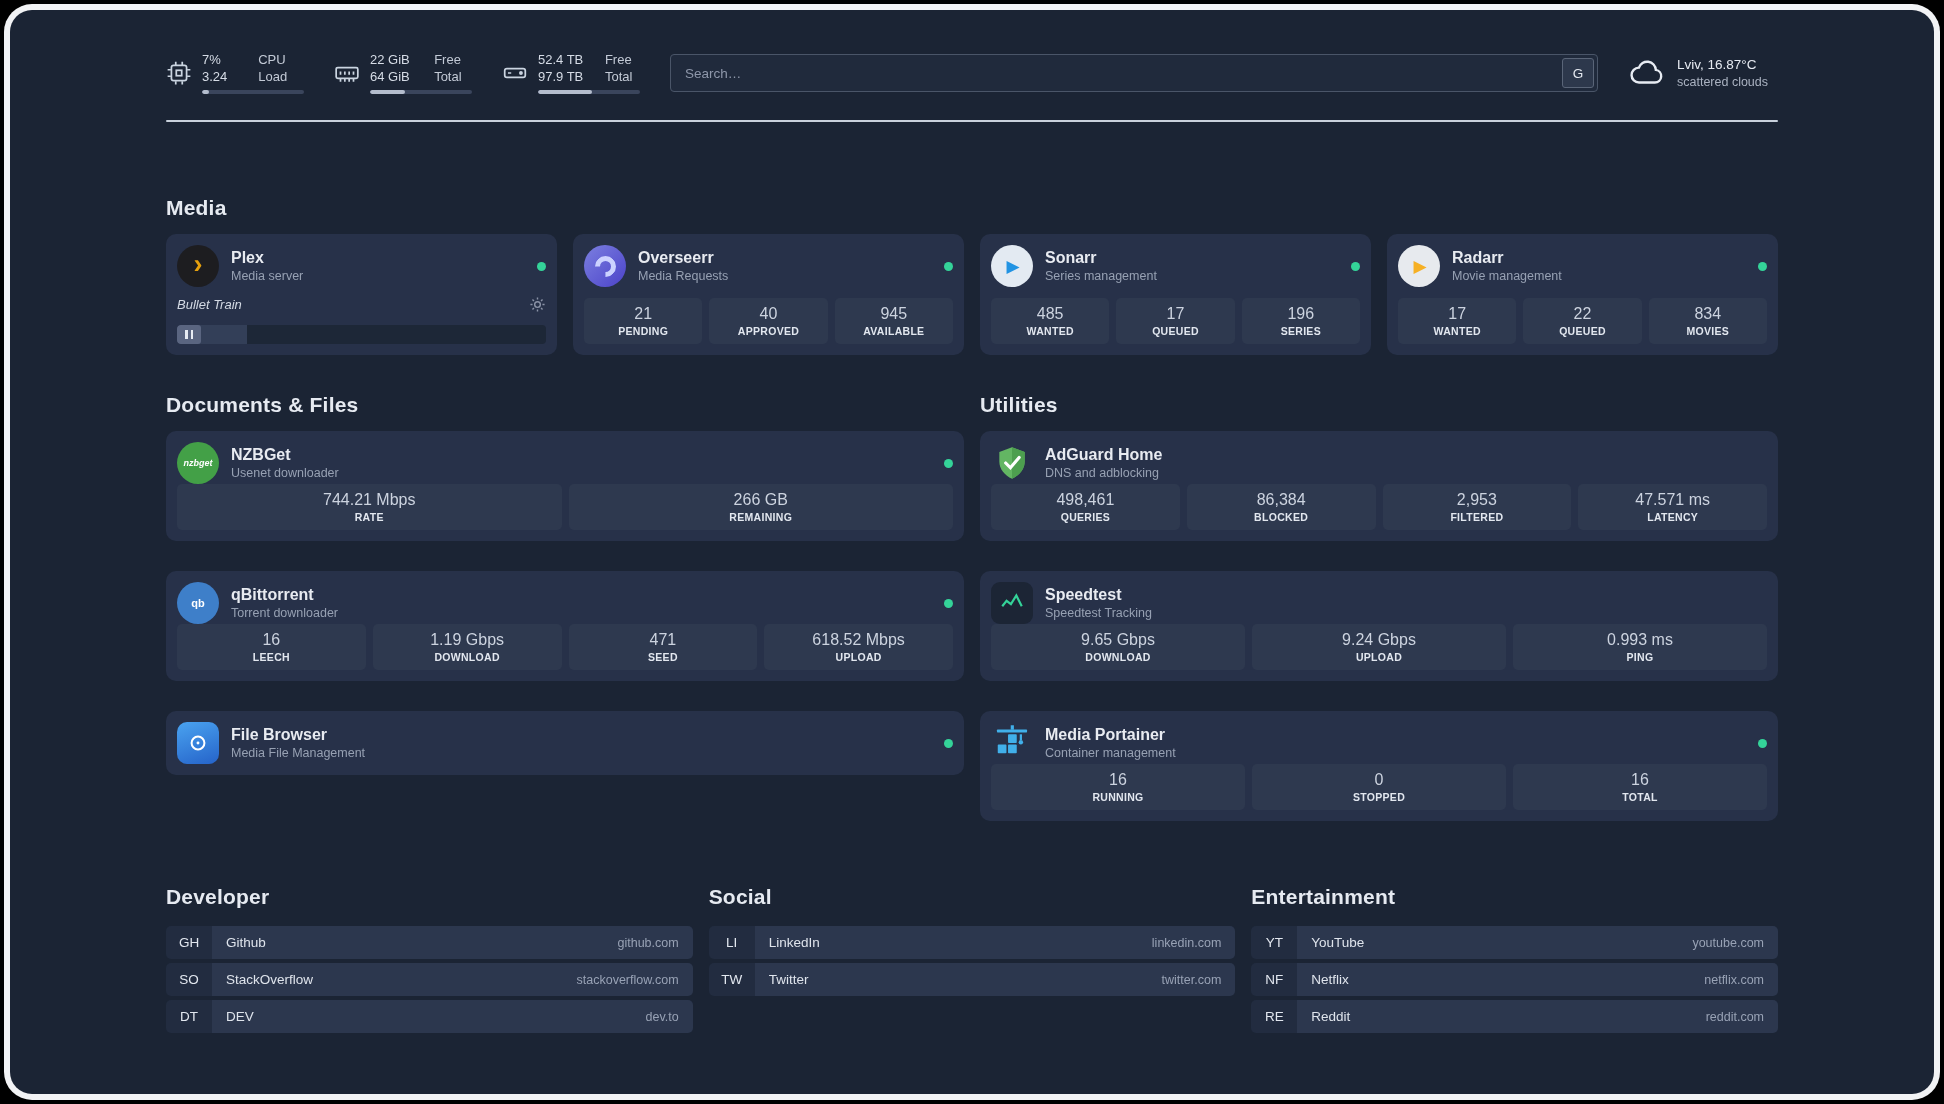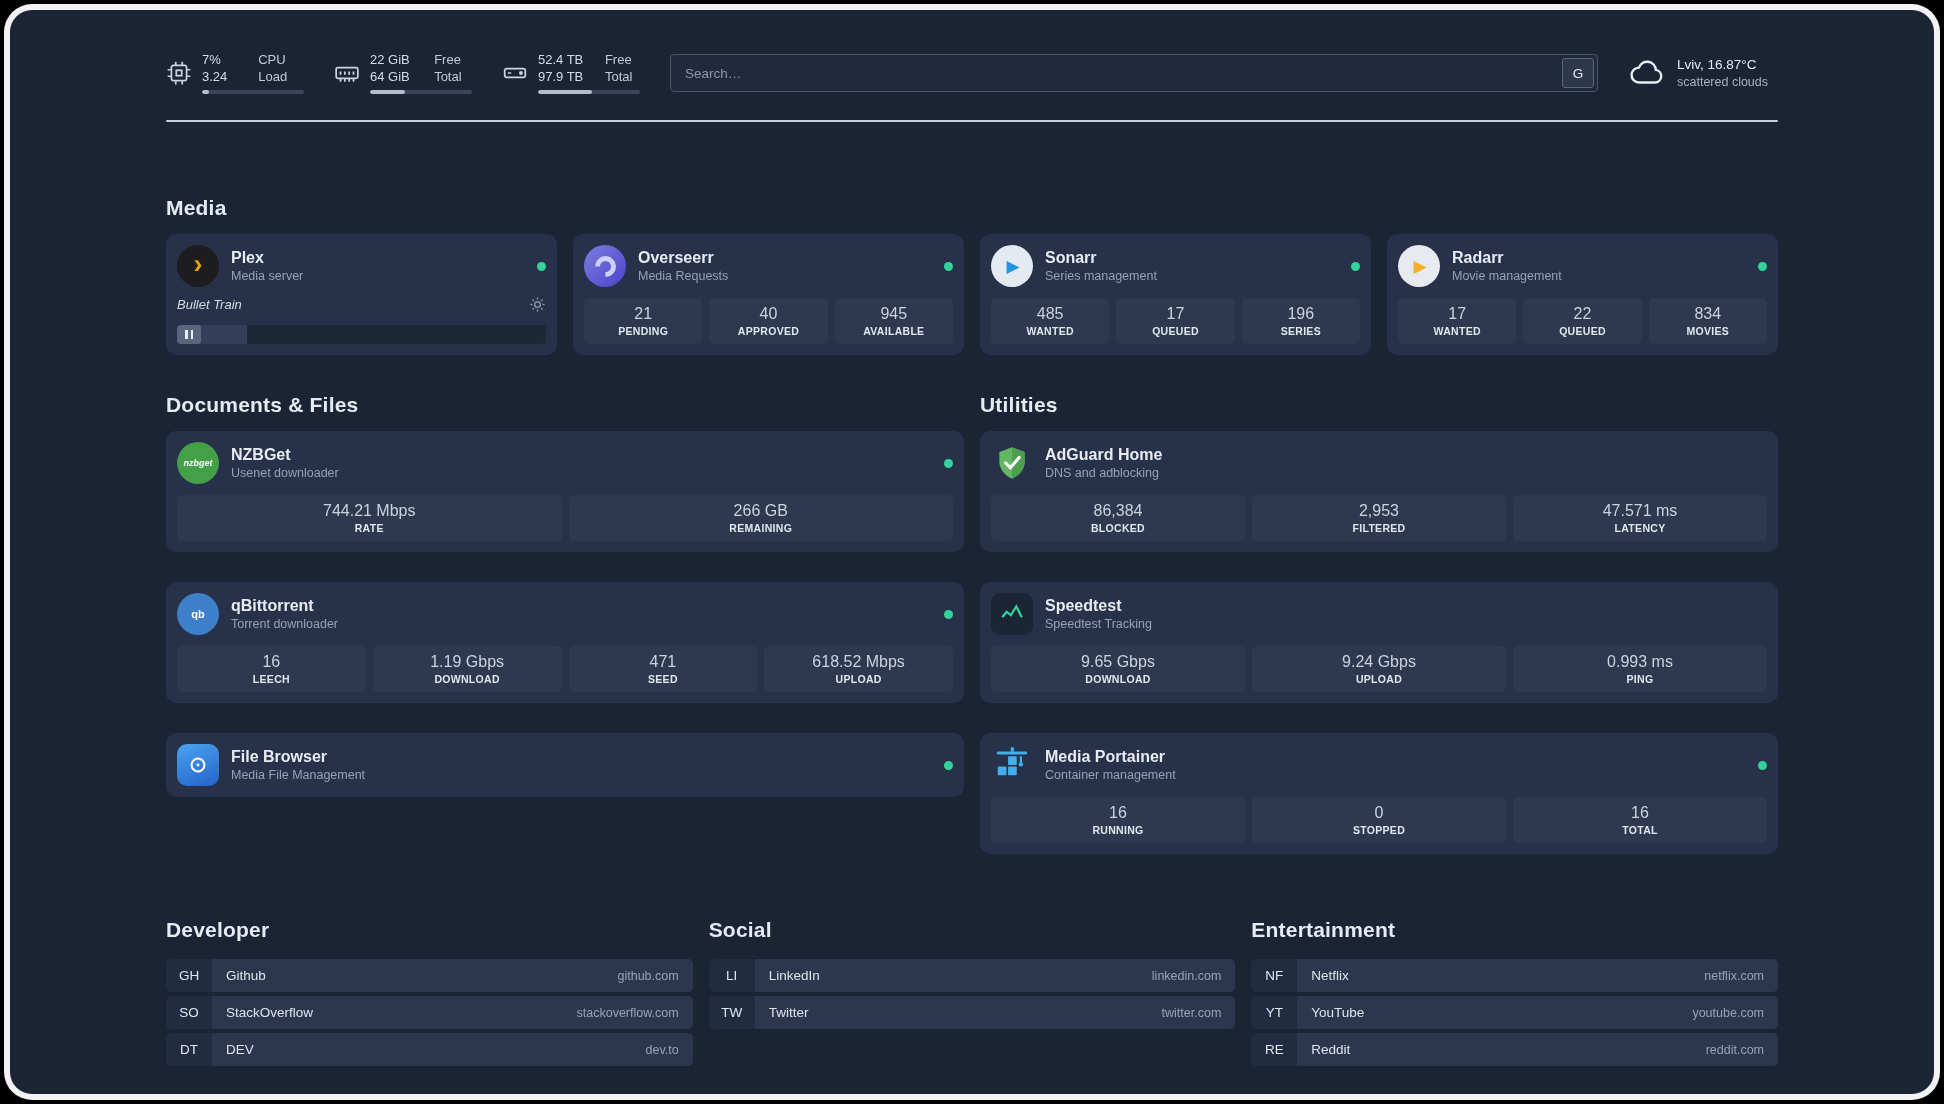--- a/index.html
+++ b/index.html
@@ -77,7 +77,7 @@
   .dot { width: 9px; height: 9px; border-radius: 50%; background: #34d399; margin-left: auto; flex: 0 0 9px; }
   .head-spacer { margin-left: auto; width: 9px; }
 
-  .stats { display: flex; gap: 7px; margin-top: 11px; }
+  .stats { display: flex; gap: 7px; margin-top: 0; }
   .media-grid .stats { margin-top: auto; padding-top: 11px; }
   .stat { flex: 1; background: #2e394f; border-radius: 5px; padding: 7px 4px 6px; text-align: center; min-width: 0; }
   .stat-value { font-size: 16px; color: #ccd3df; line-height: 18px; white-space: nowrap; }

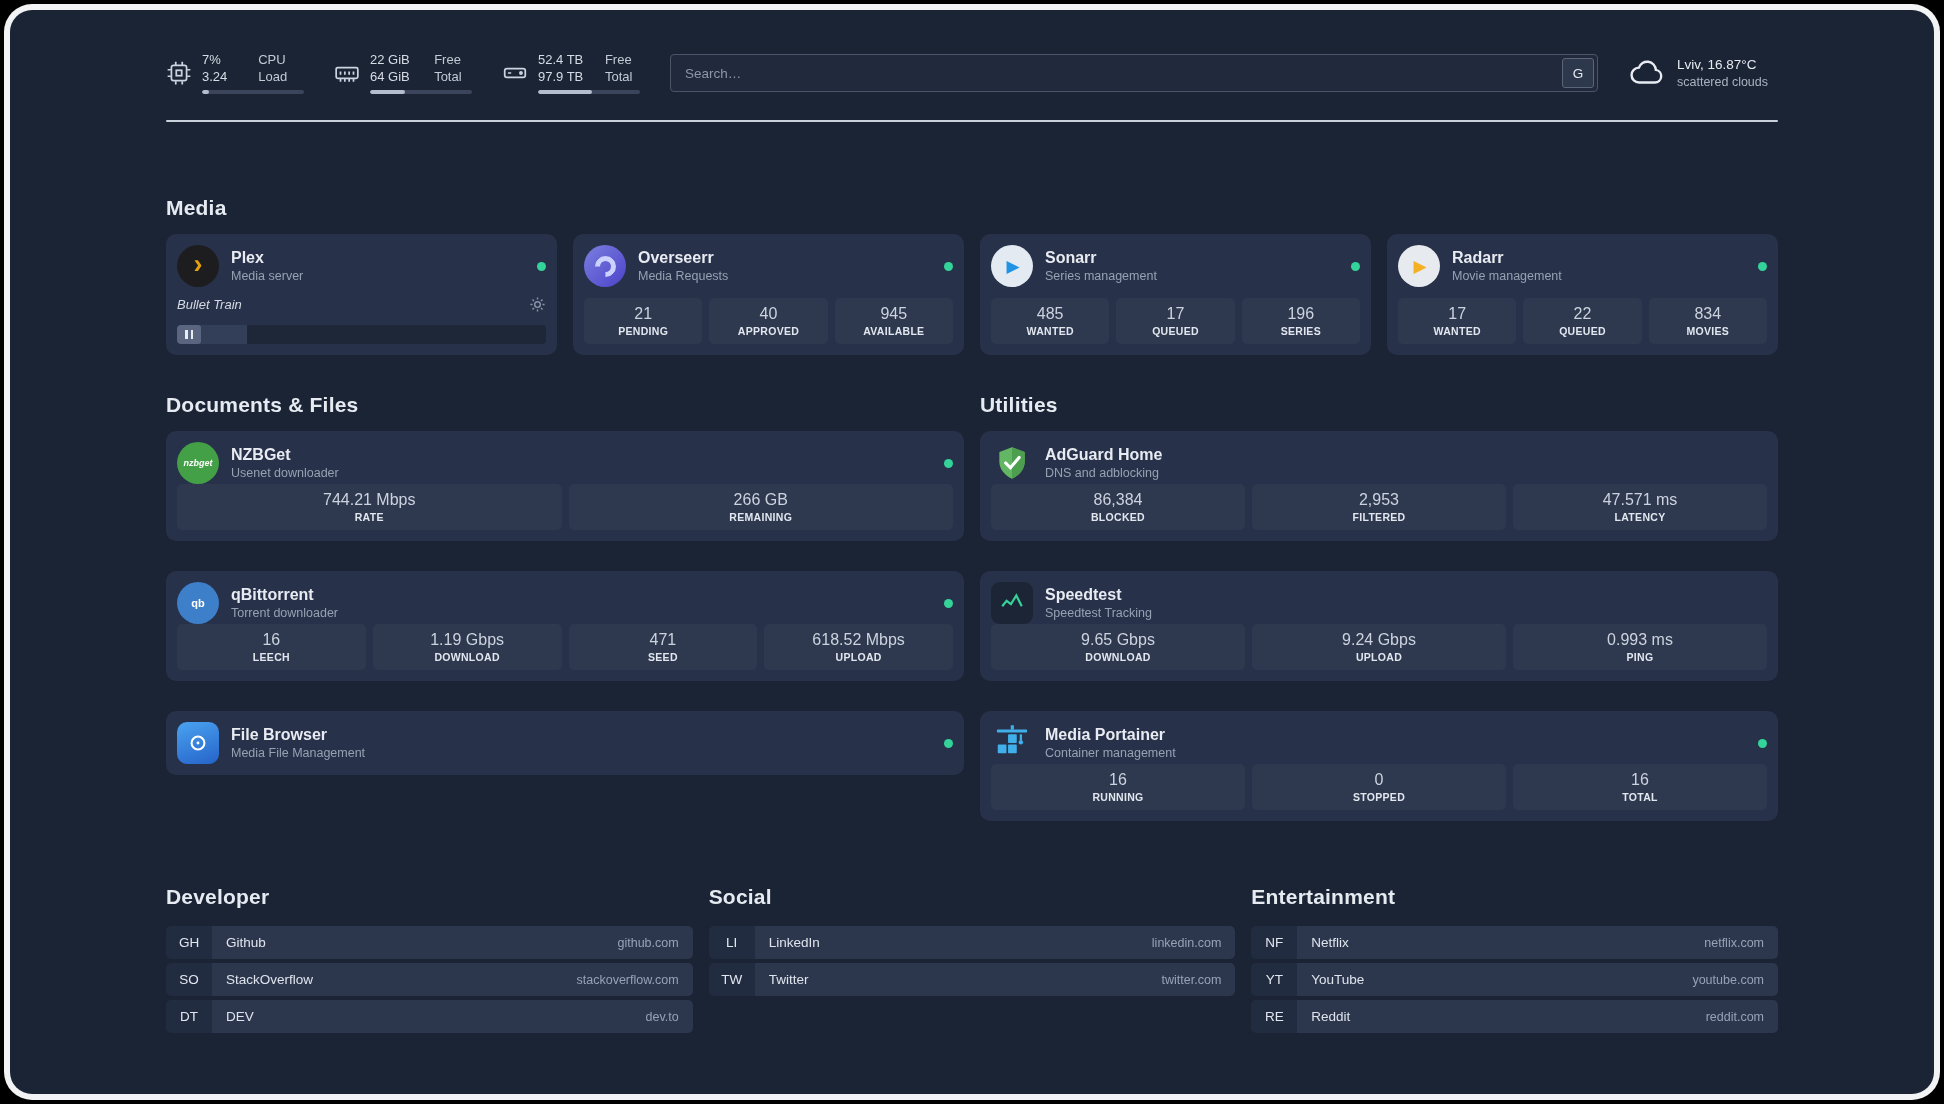--- a/index.html
+++ b/index.html
@@ -430,6 +430,10 @@
             </div>
             <div class="stats">
               <div class="stat">
+                <div class="stat-value">498,461</div>
+                <div class="stat-label">QUERIES</div>
+              </div>
+              <div class="stat">
                 <div class="stat-value">86,384</div>
                 <div class="stat-label">BLOCKED</div>
               </div>

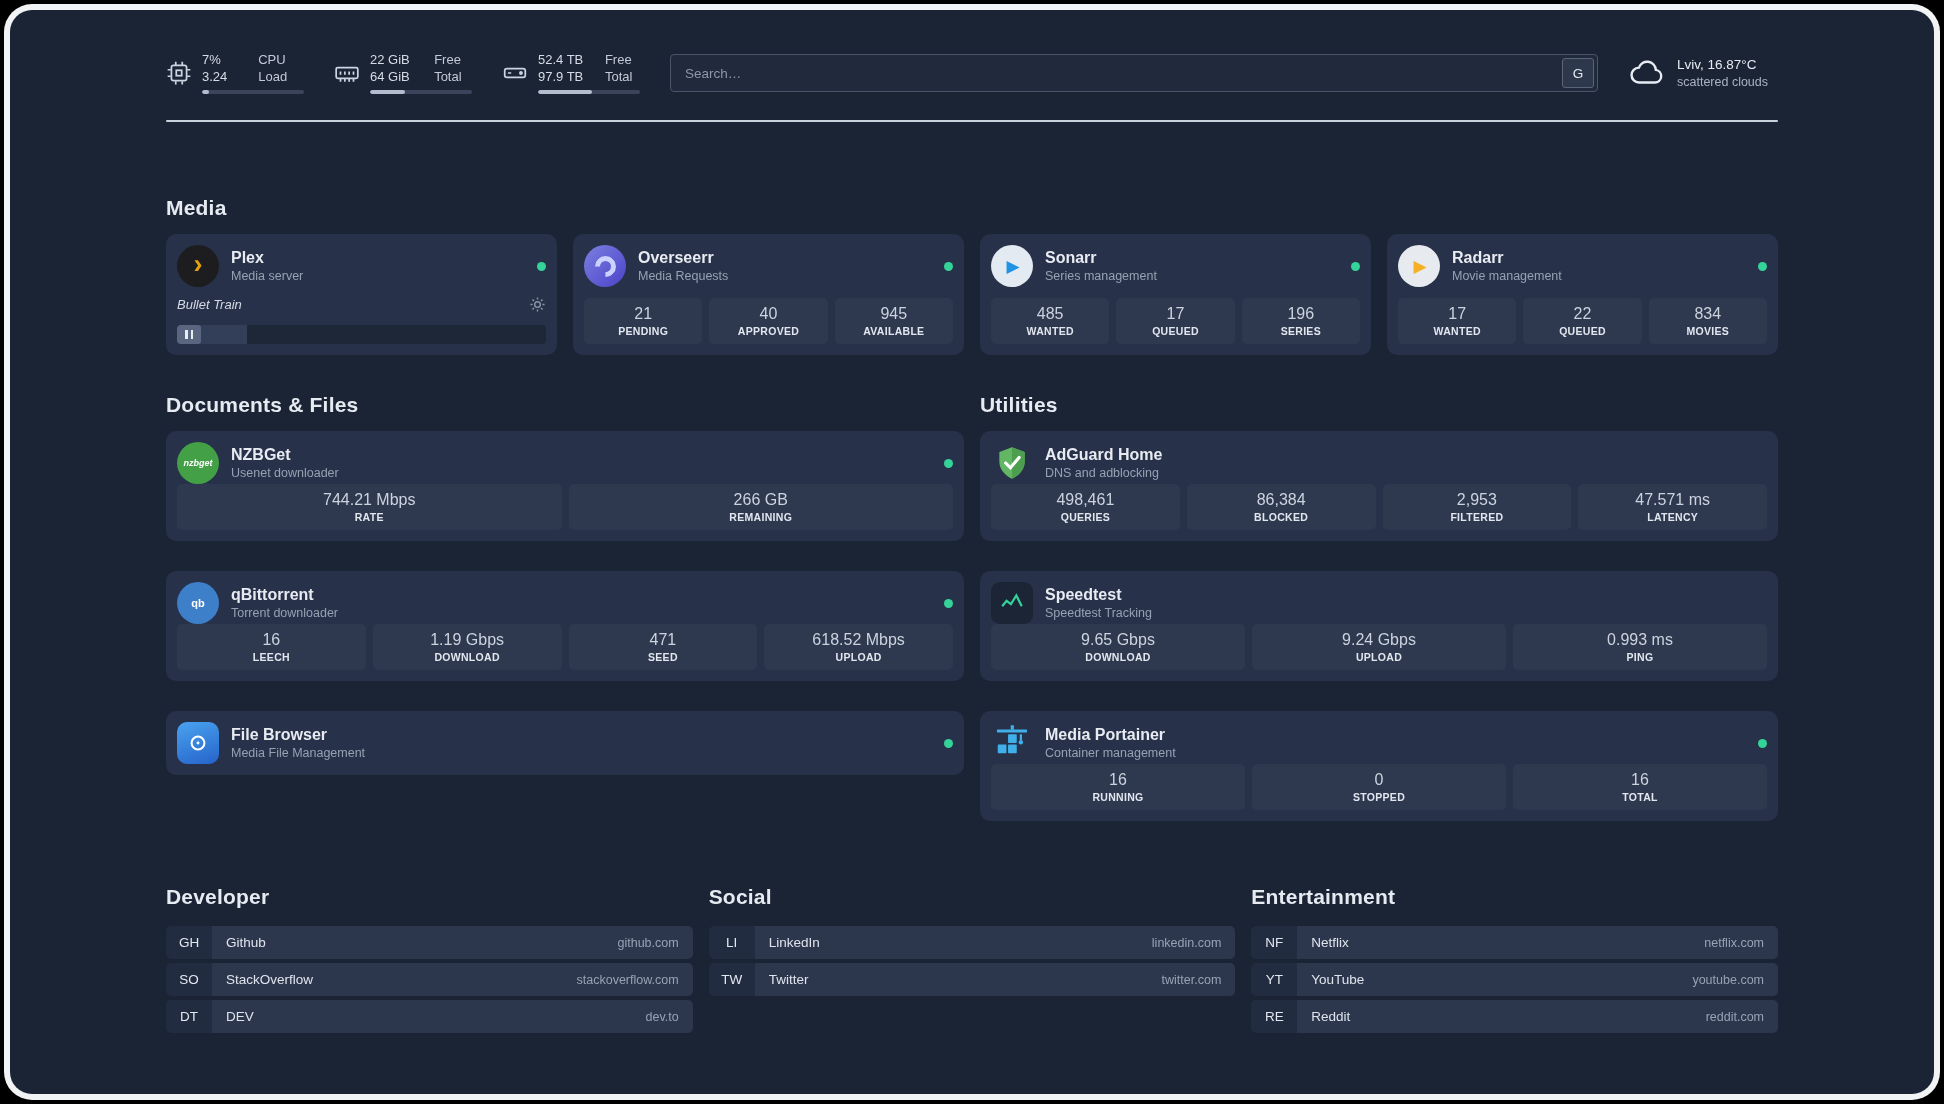--- a/index.html
+++ b/index.html
@@ -568,6 +568,13 @@
         <h2 class="sec-title">Entertainment</h2>
         <div class="bm-stack">
           <a class="bm-row">
+            <span class="bm-abbr">YT</span>
+            <span class="bm-pill">
+              <span class="bm-name">YouTube</span>
+              <span class="bm-url">youtube.com</span>
+            </span>
+          </a>
+          <a class="bm-row">
             <span class="bm-abbr">NF</span>
             <span class="bm-pill">
               <span class="bm-name">Netflix</span>
@@ -575,13 +582,6 @@
             </span>
           </a>
           <a class="bm-row">
-            <span class="bm-abbr">YT</span>
-            <span class="bm-pill">
-              <span class="bm-name">YouTube</span>
-              <span class="bm-url">youtube.com</span>
-            </span>
-          </a>
-          <a class="bm-row">
             <span class="bm-abbr">RE</span>
             <span class="bm-pill">
               <span class="bm-name">Reddit</span>

